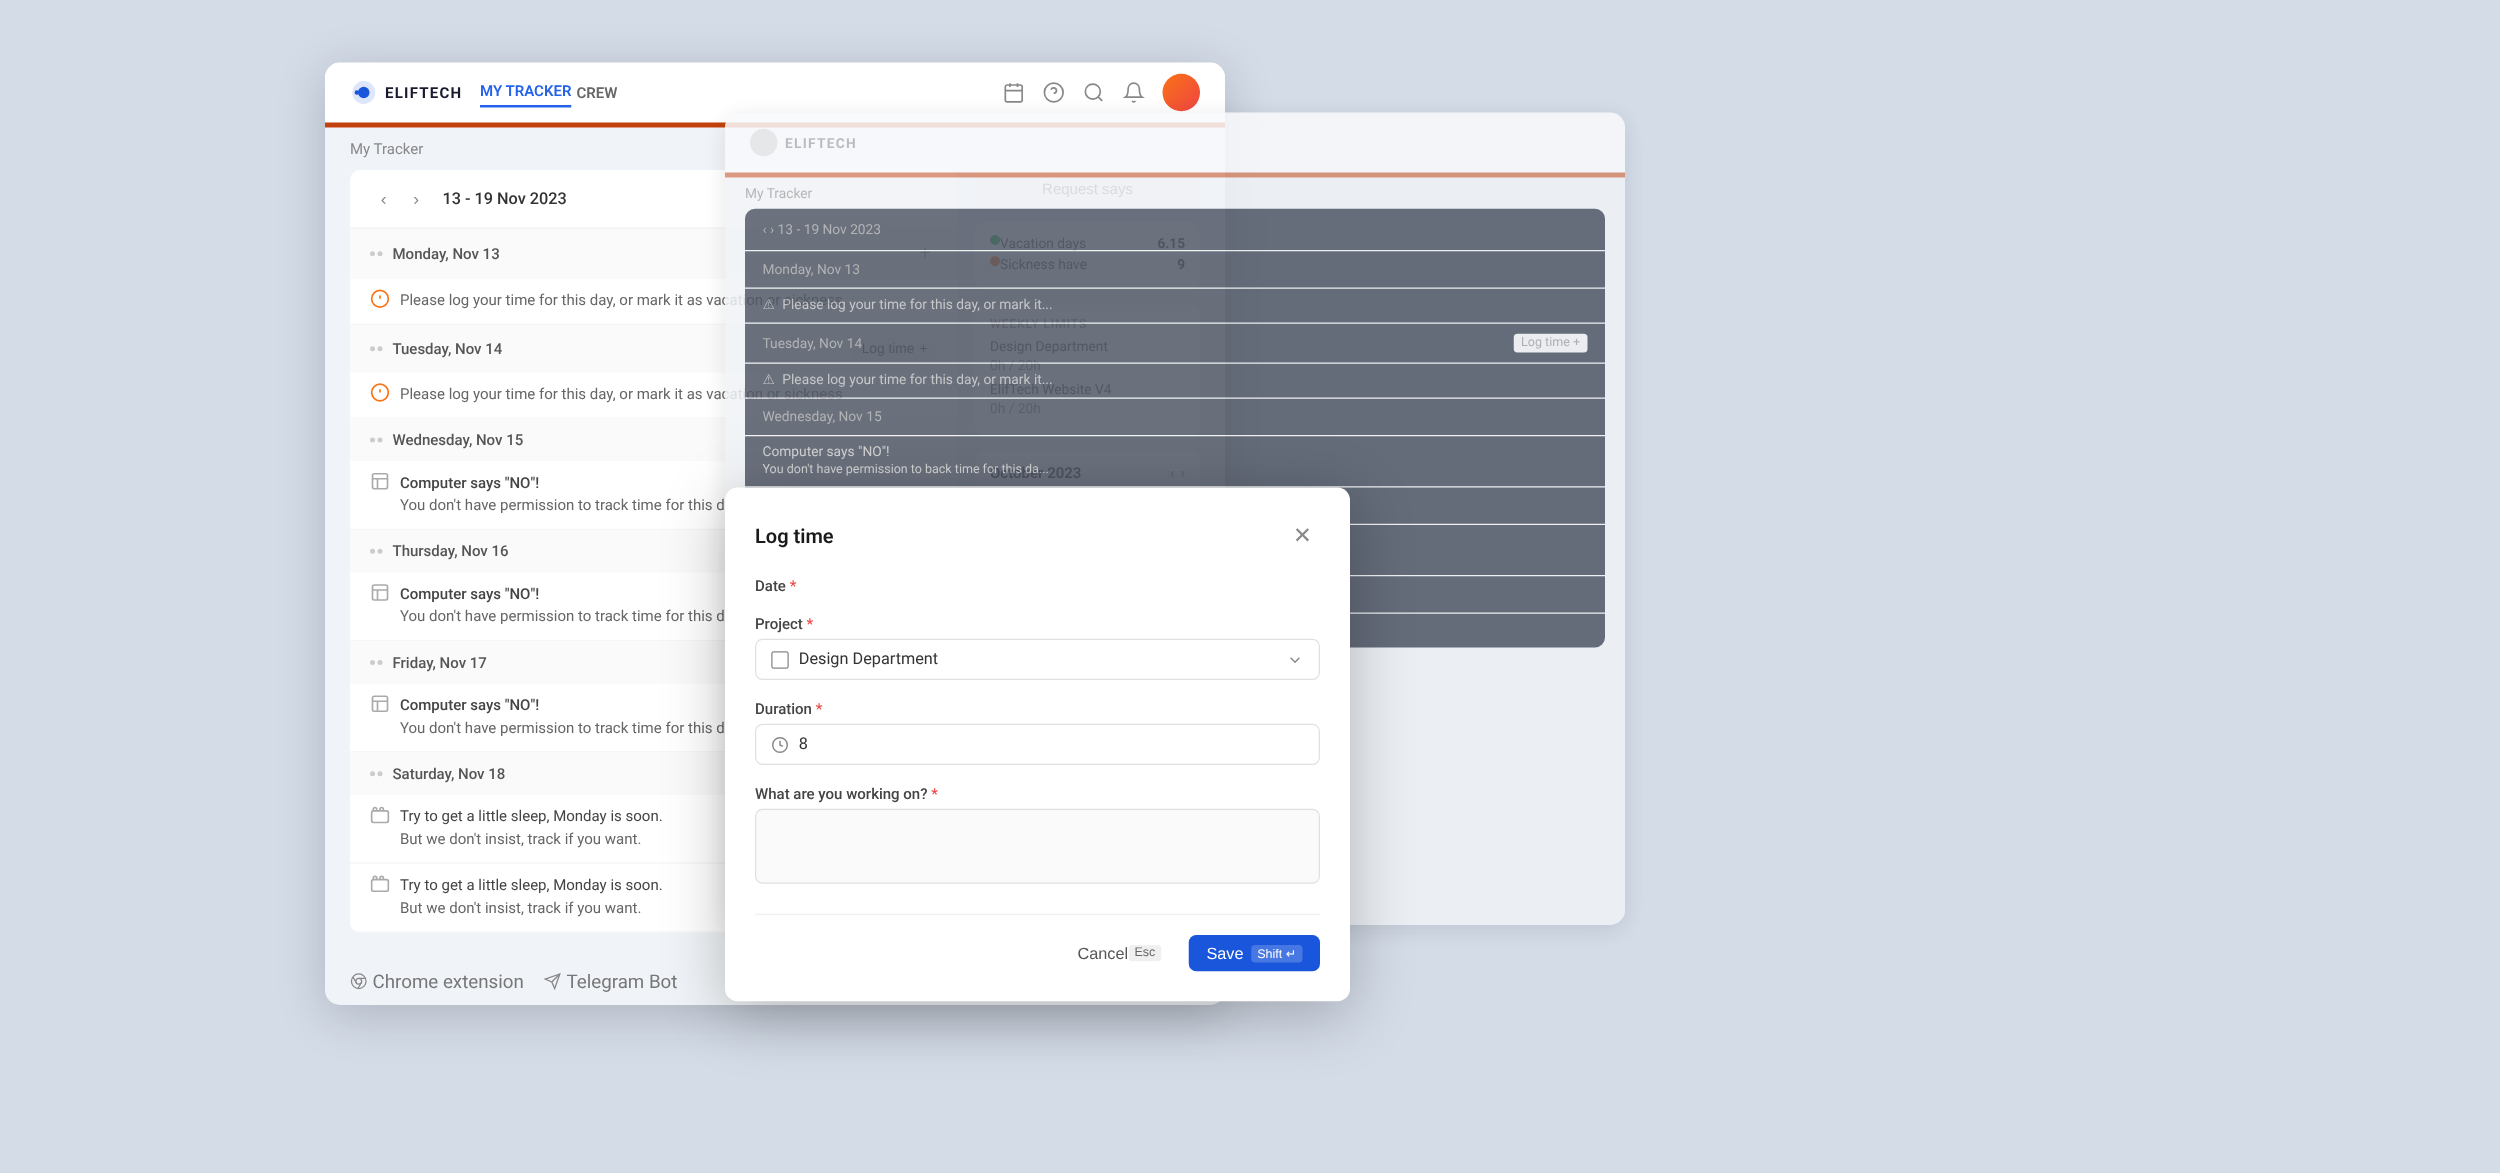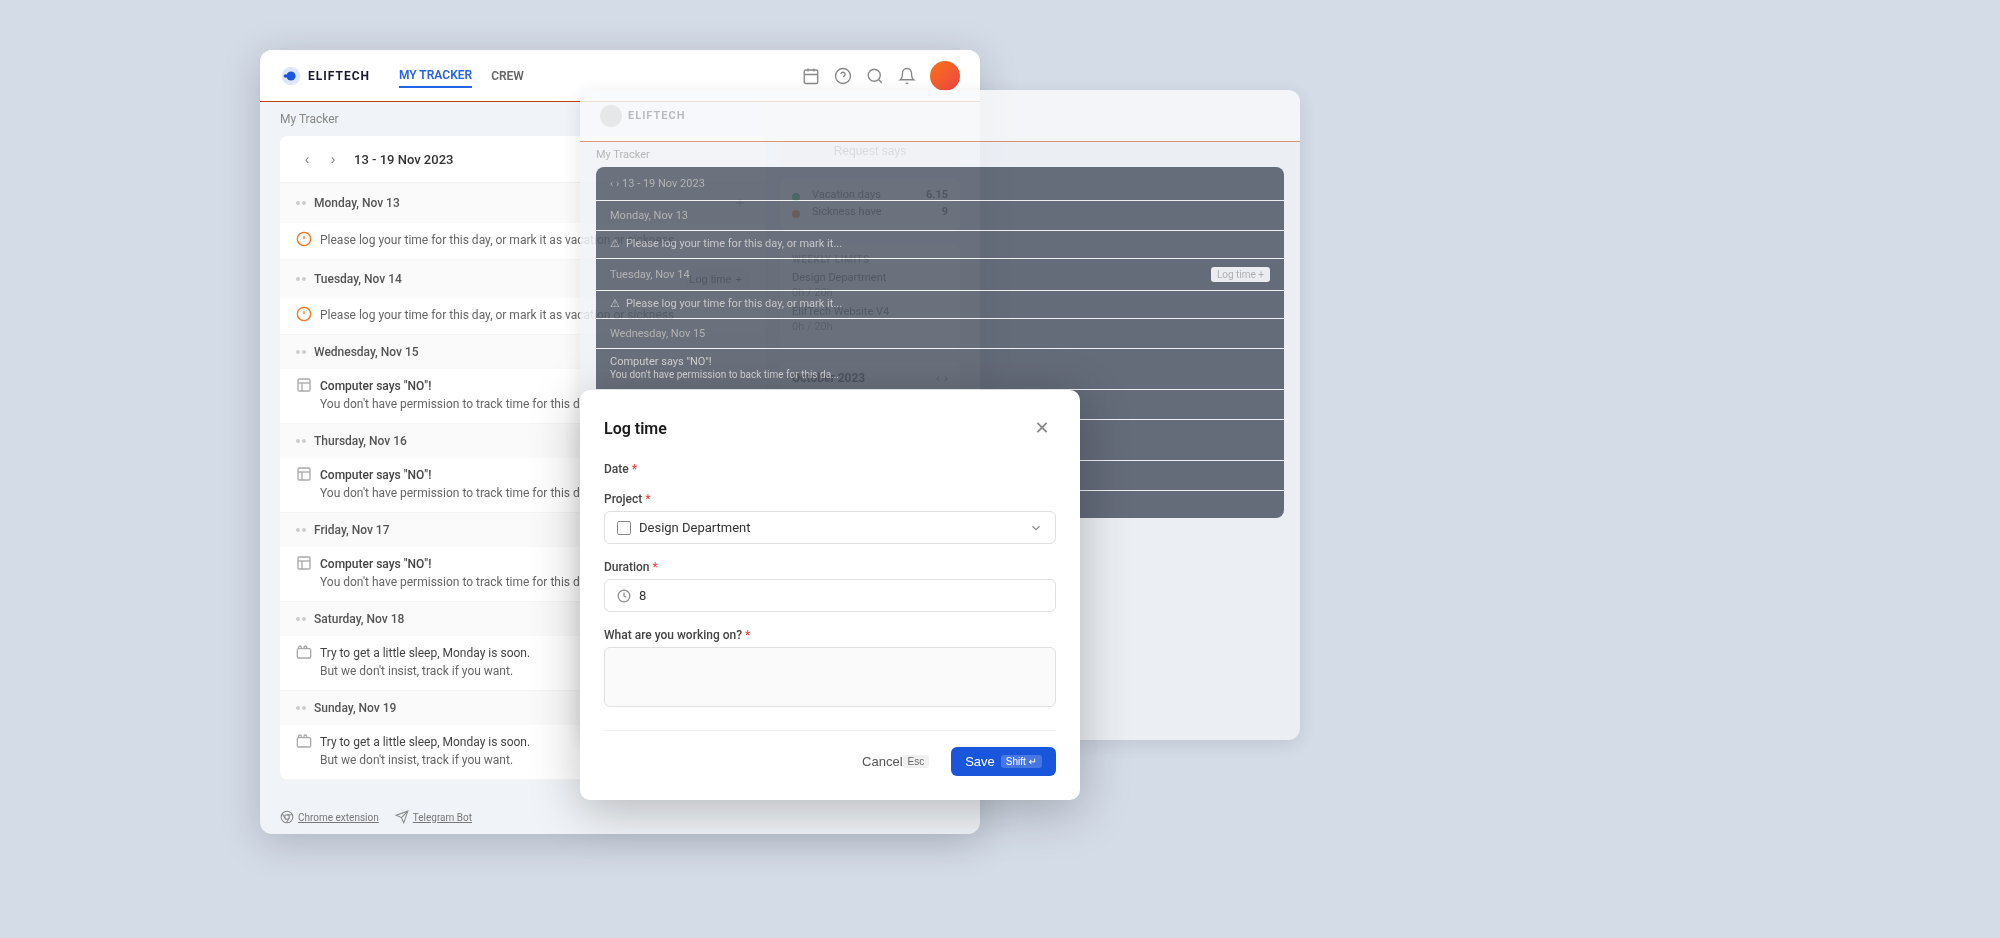--- a/index.html
+++ b/index.html
@@ -33,8 +33,8 @@
       align-items: center;
       padding: 0 20px;
       height: 52px;
-      border-bottom: 1px solid #c2410c;
-      gap: 19px;
+      border-bottom: 4px solid #c2410c;
+      gap: 4px;
     }
     .logo-area {
       display: flex;

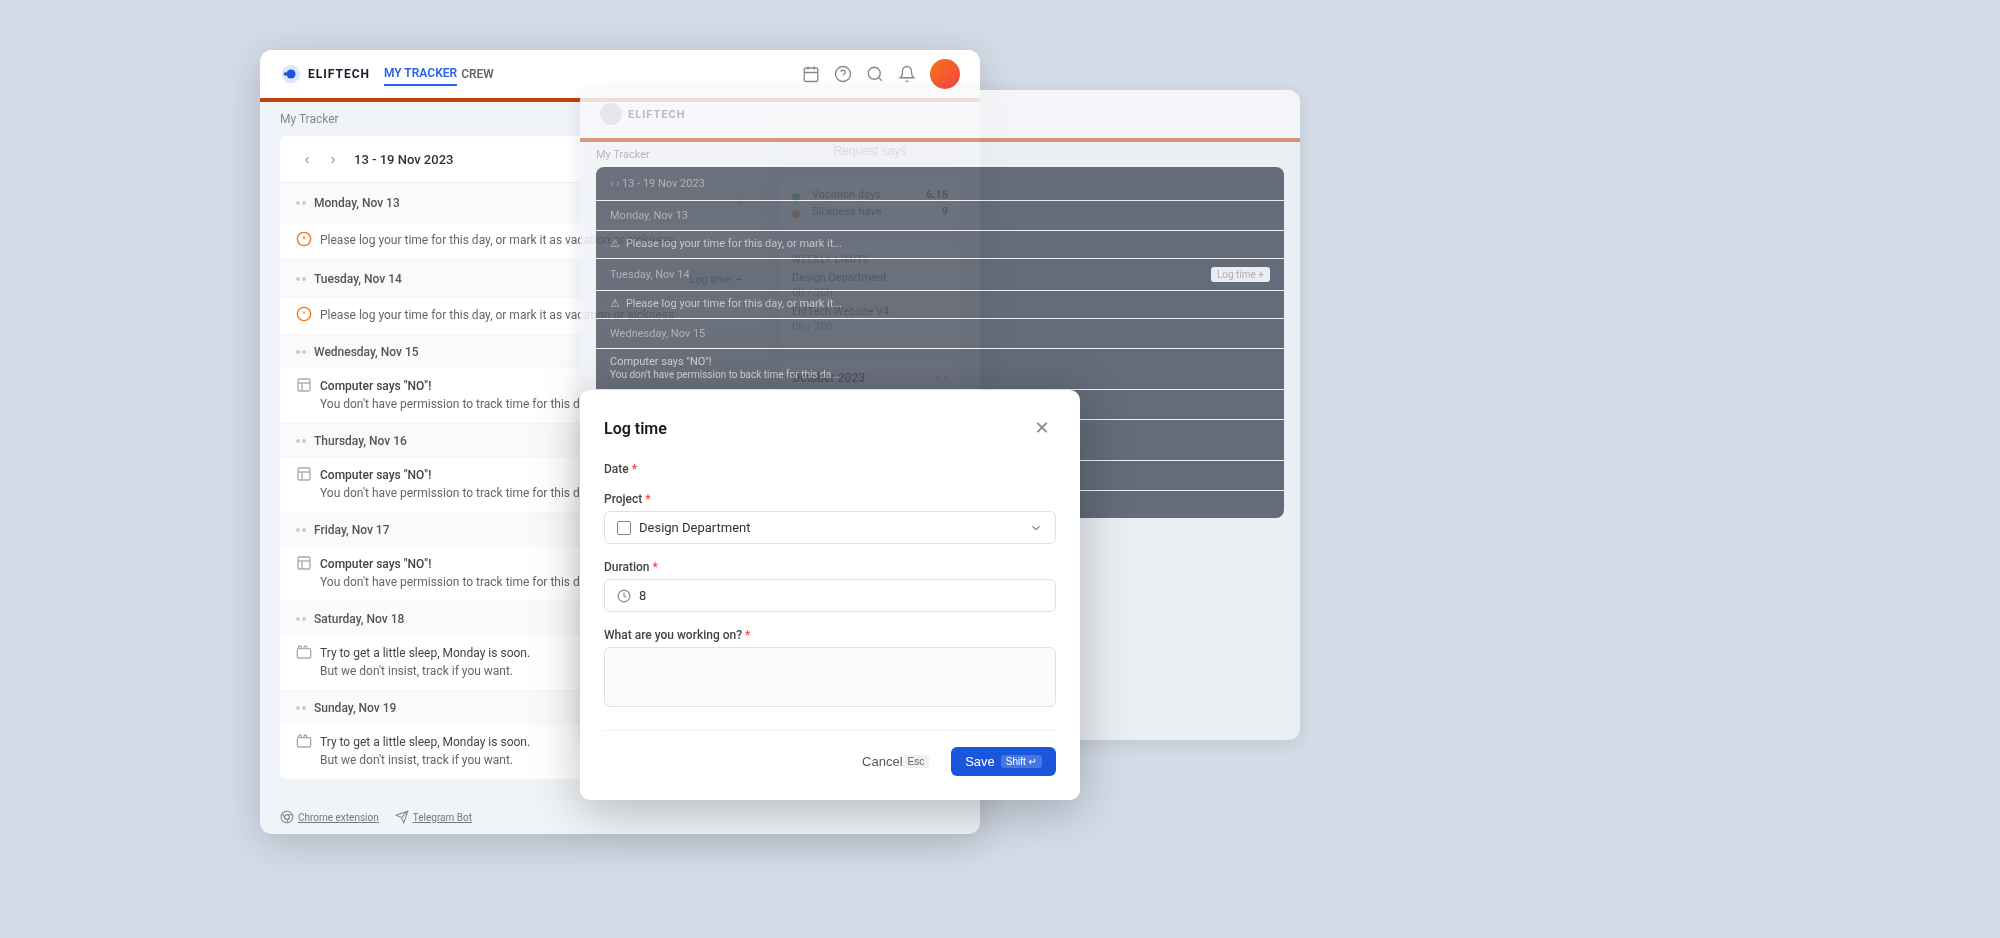--- a/index.html
+++ b/index.html
@@ -220,8 +220,8 @@
     }
     .leave-label {
       display: flex;
-      align-items: flex-end;
-      gap: 12px;
+      align-items: flex-start;
+      gap: 0;
       color: #555;
     }
     .leave-dot { width: 8px; height: 8px; border-radius: 50%; }

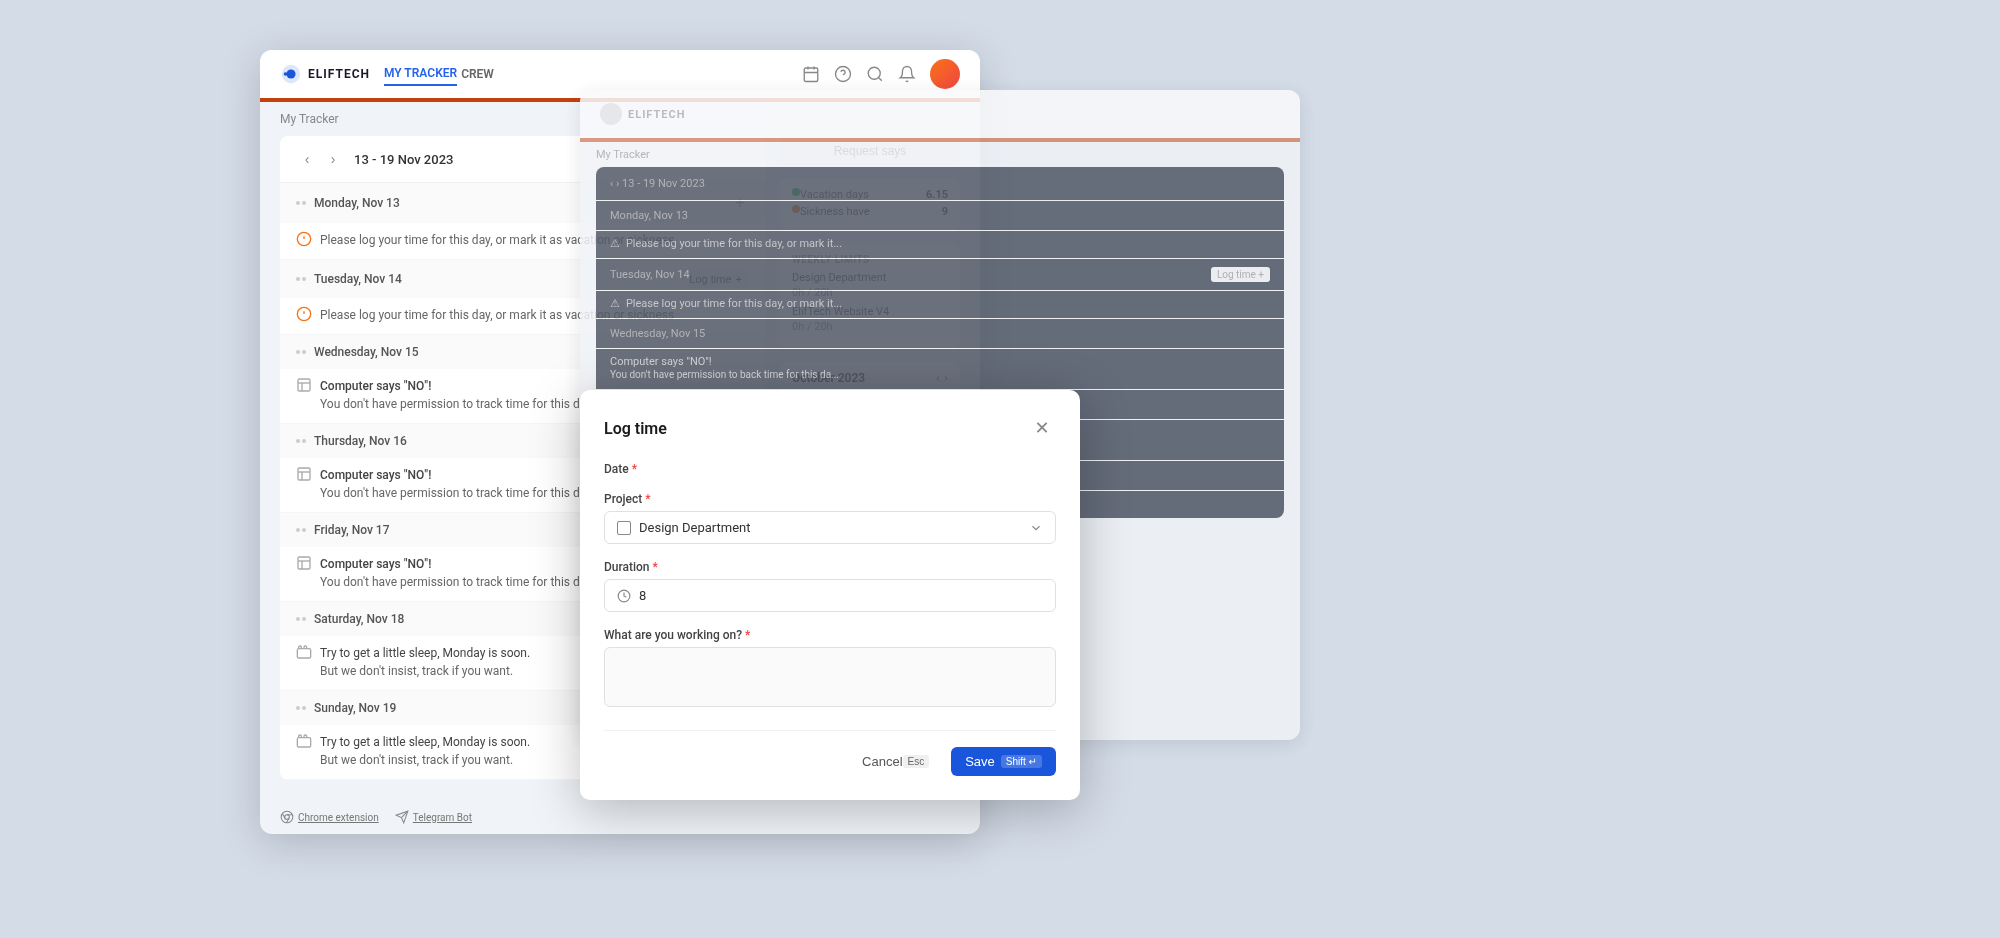--- a/index.html
+++ b/index.html
@@ -678,13 +678,6 @@
       </div>
 
       <div class="day-section">
-        <div class="day-header">
-          <div class="day-dots">
-              <div class="day-dot"></div>
-              <div class="day-dot"></div>
-            </div>
-          <span class="day-label">Sunday, Nov 19</span>
-        </div>
         <div class="day-message">
           <svg width="16" height="16" viewBox="0 0 24 24" fill="none" stroke="#aaa" stroke-width="2">
               <rect x="2" y="7" width="20" height="14" rx="2"></rect>

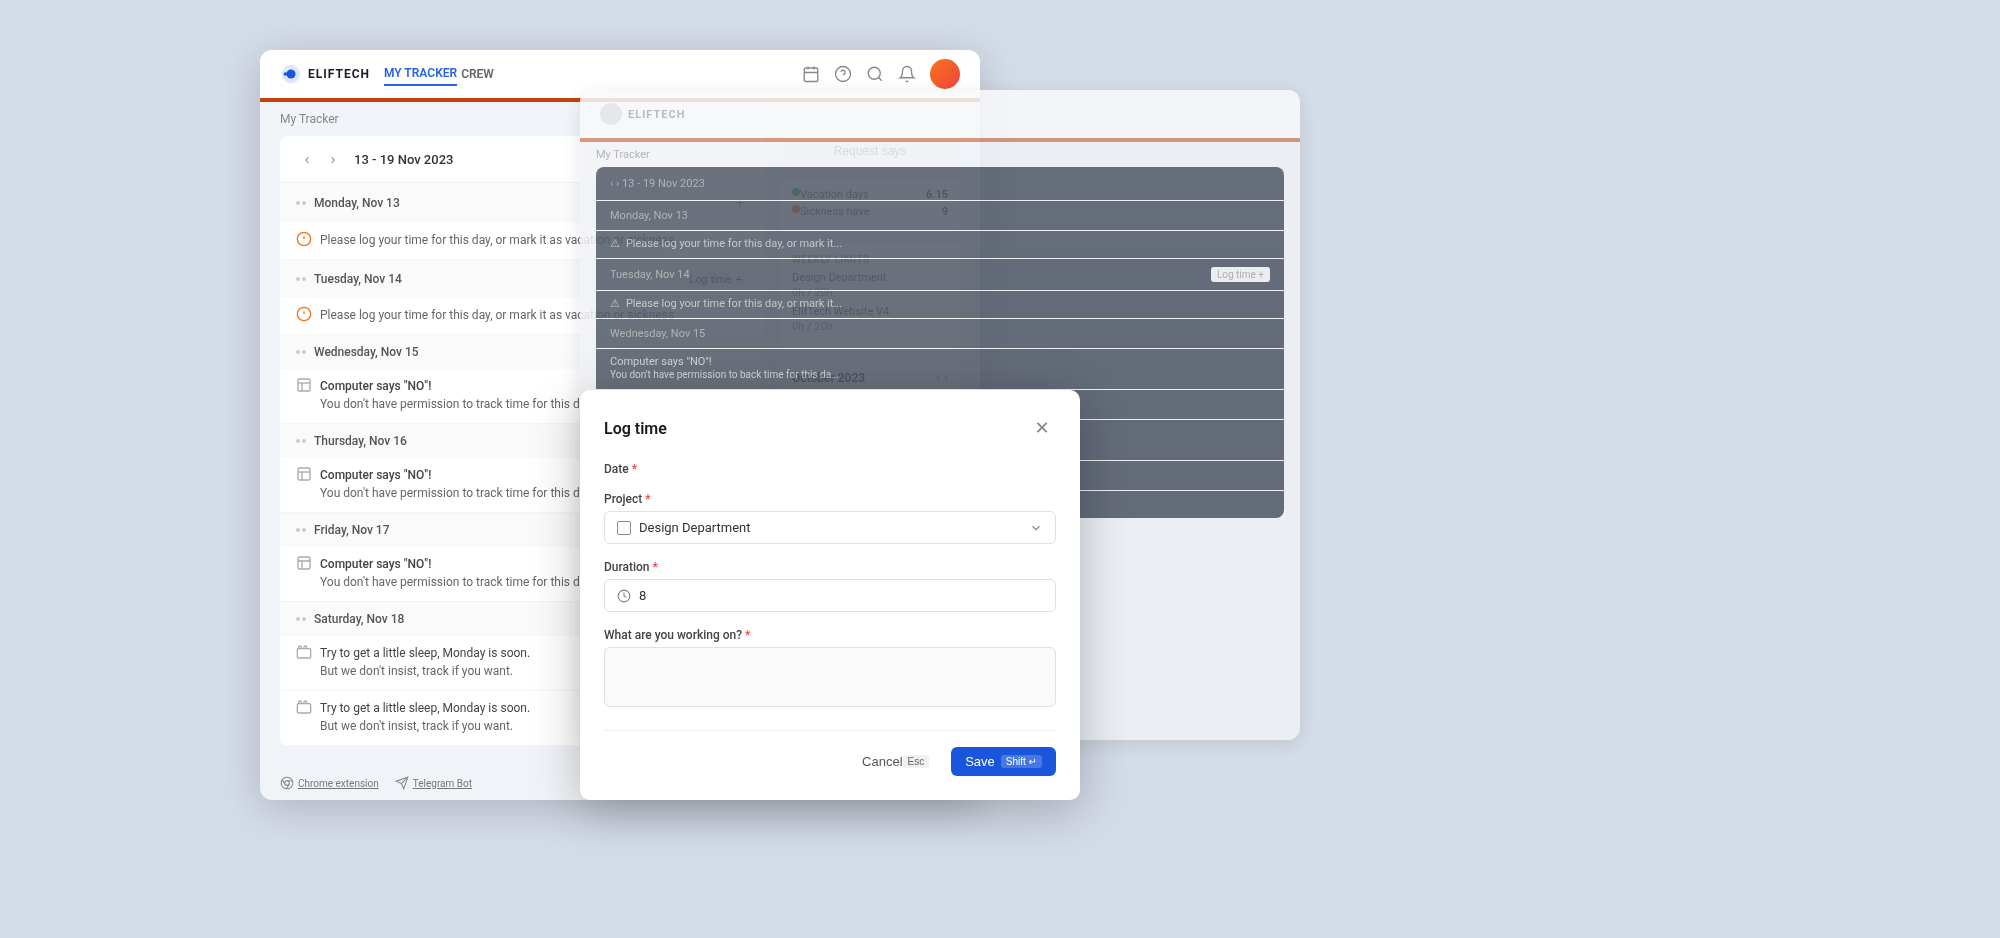--- a/index.html
+++ b/index.html
@@ -313,13 +313,12 @@
       padding: 10px 20px;
     }
     .footer-link {
-      font-size: 10px;
+      font-size: 15px;
       color: #777;
       display: flex;
       align-items: center;
       gap: 4px;
       cursor: pointer;
-      text-decoration: underline;
     }
 
     

